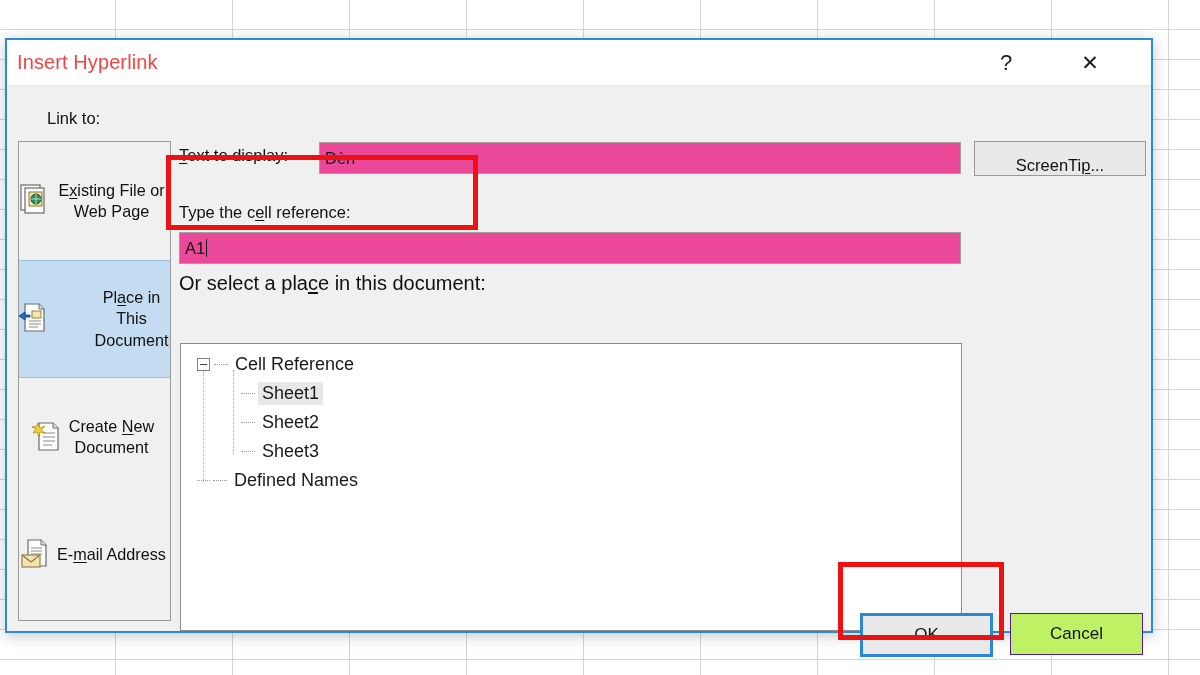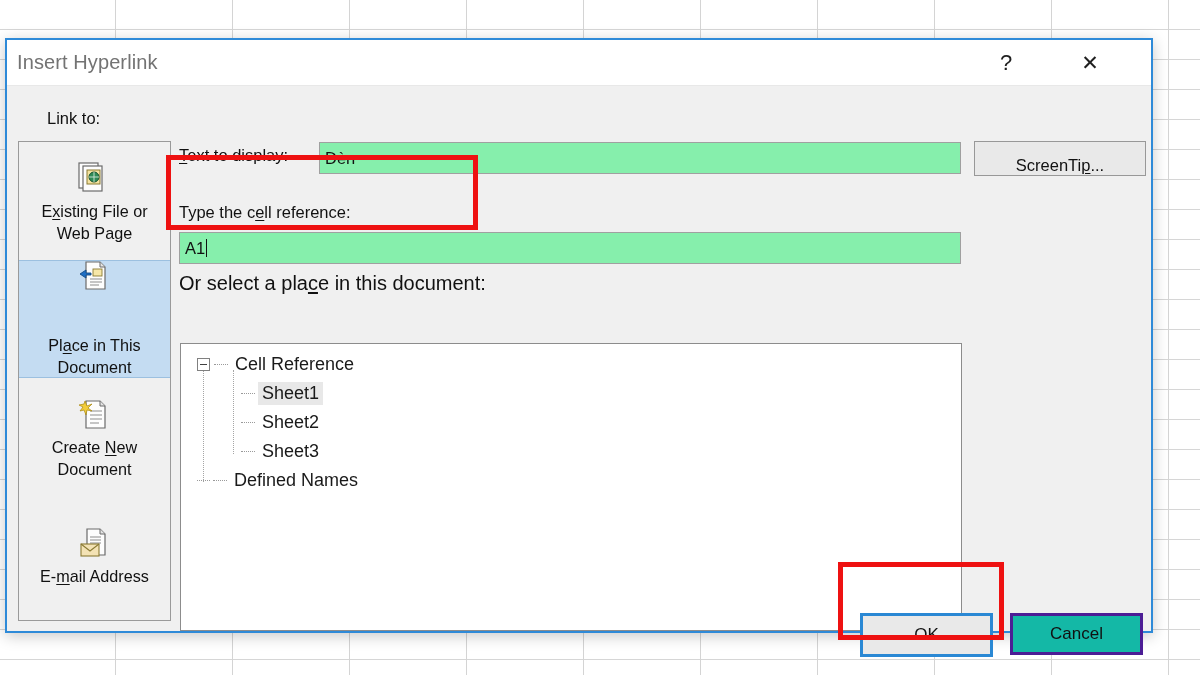--- a/index.html
+++ b/index.html
@@ -39,7 +39,7 @@
   }
   #title-text {
     position: absolute; left: 10px; top: 11px;
-    font-size: 20px; color: #737373;
+    font-size: 20px; color: #ef4444;
     letter-spacing: .1px;
   }
   .titlebtn {

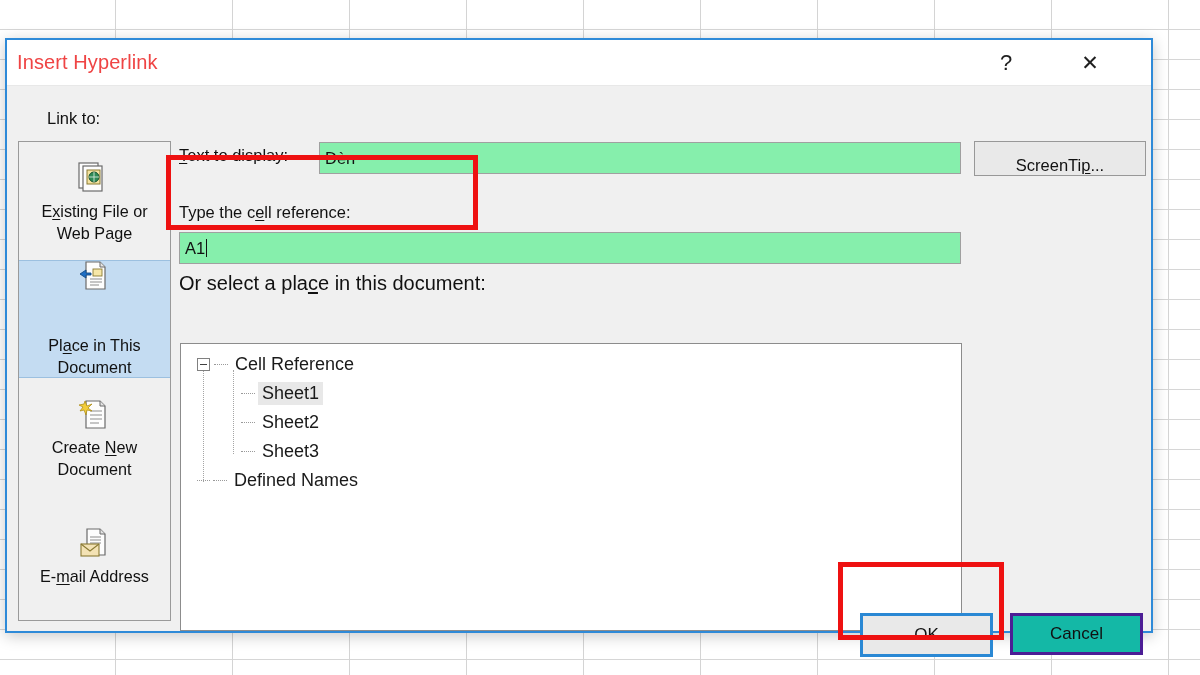--- a/index.html
+++ b/index.html
@@ -89,7 +89,7 @@
   }
   .textbox {
     position: absolute;
-    background: #86efac;
+    background: #ec4899;
     border: 1px solid #a0a0a0;
     font-size: 16.5px; color: #111;
     padding: 0 5px;

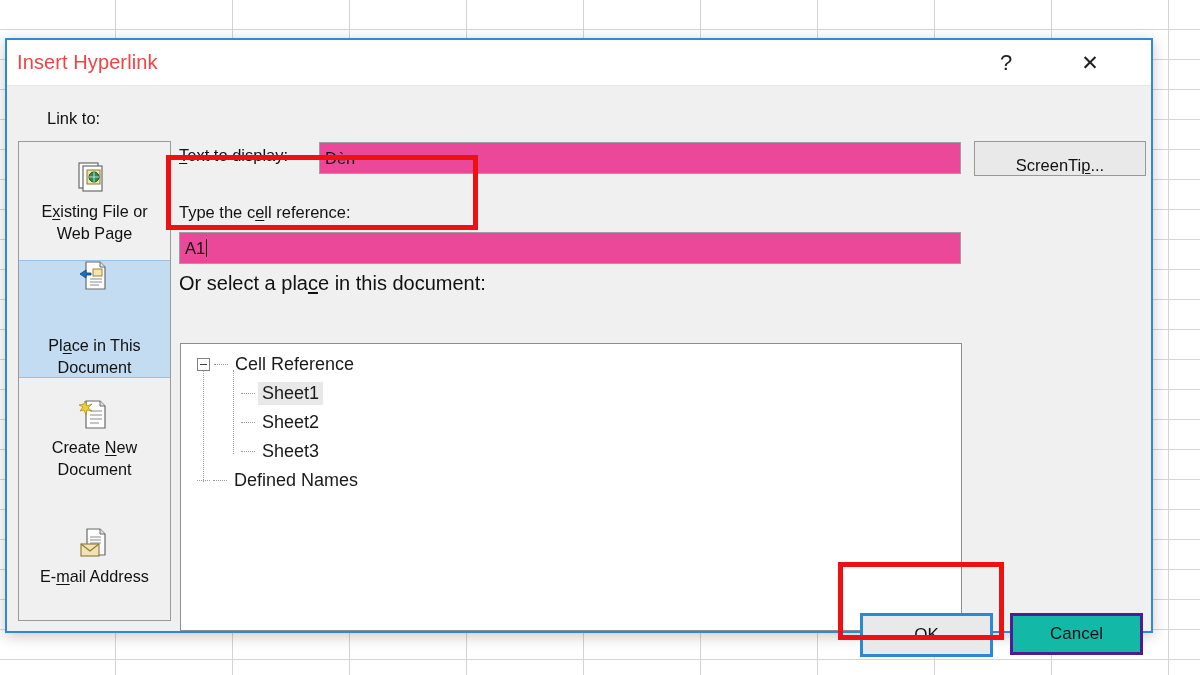--- a/index.html
+++ b/index.html
@@ -66,7 +66,7 @@
   .rail-item {
     position: relative;
     height: 118px;
-    display: flex; flex-direction: column;
+    display: flex; flex-direction: row;
     align-items: center; justify-content: center;
     font-size: 16.2px; color: #111; line-height: 1.32;
     text-align: center;

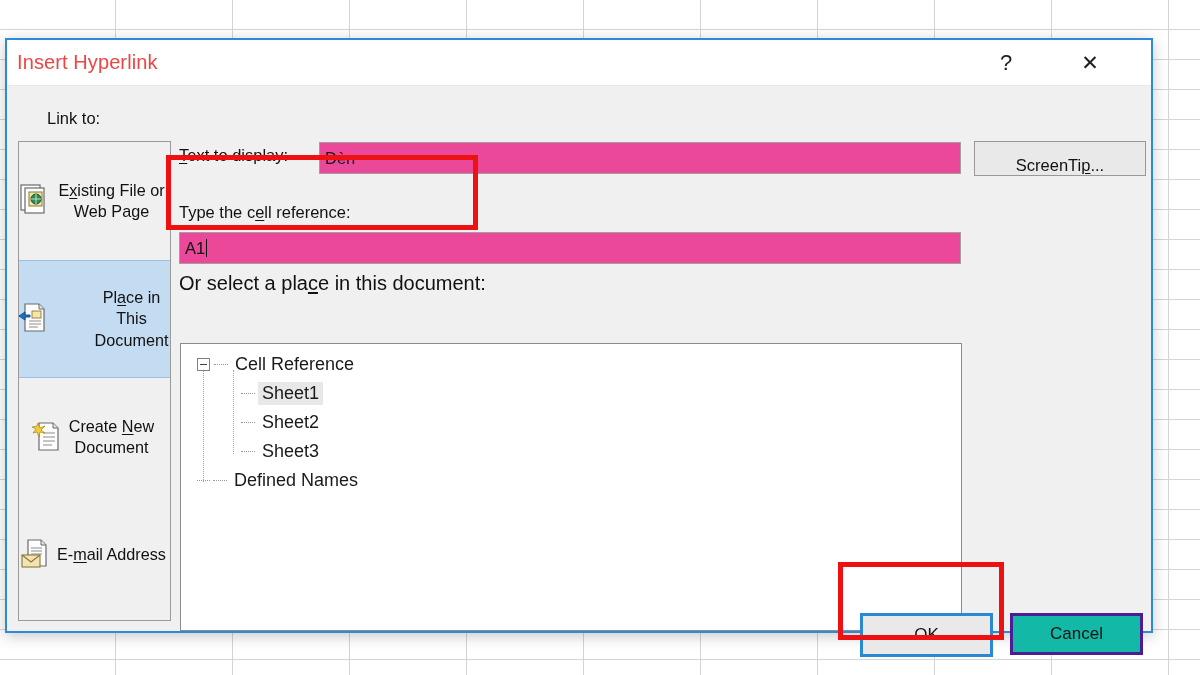--- a/index.html
+++ b/index.html
@@ -173,8 +173,8 @@
   
   .dlg-btn {
     position: absolute;
-    background: #14b8a6;
-    border: 3px solid #4c1d95;
+    background: #bef264;
+    border: 1px solid #4c1d95;
     font-size: 17px; color: #111;
     display: flex; align-items: center; justify-content: center;
     cursor: default; user-select: none;

